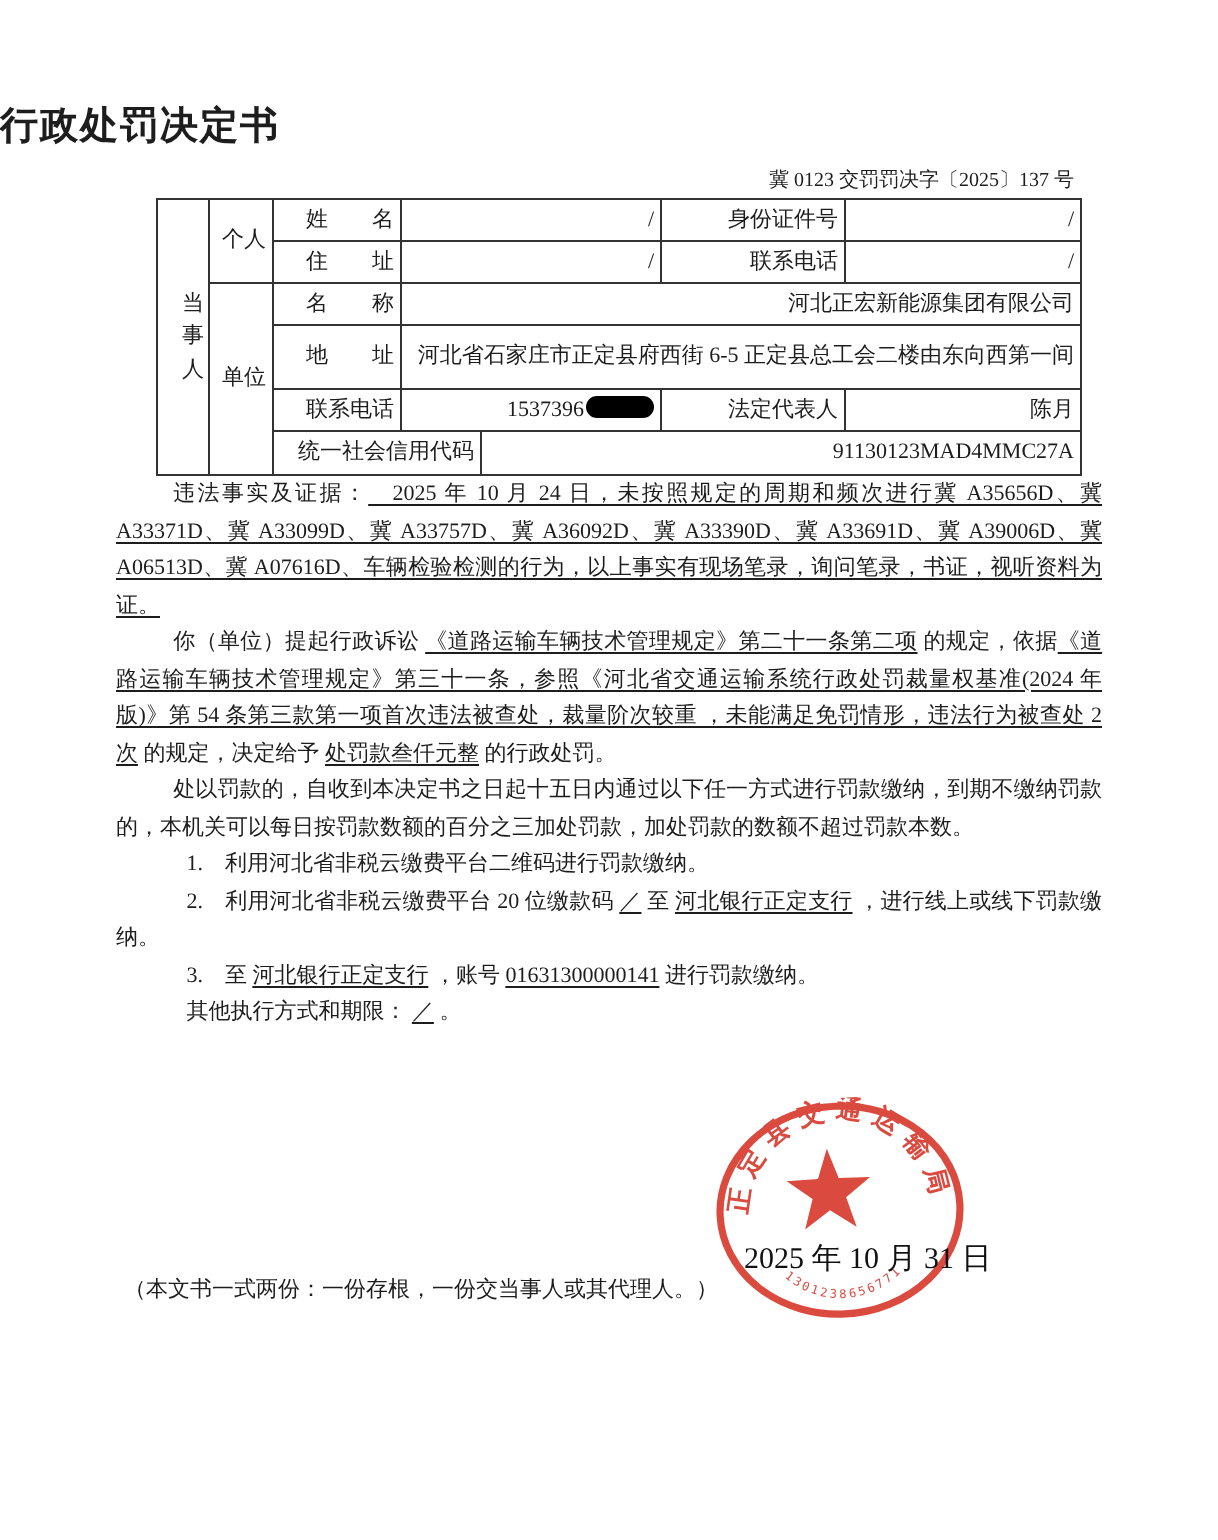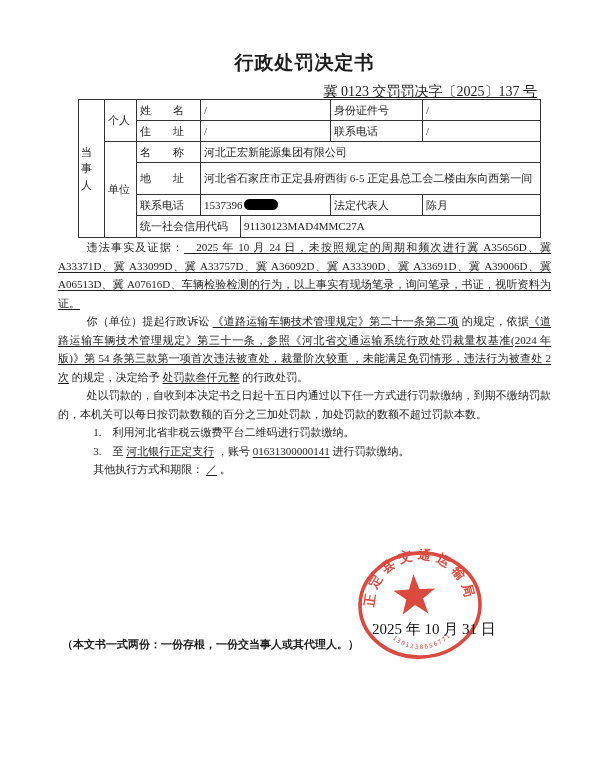--- a/index.html
+++ b/index.html
@@ -10,7 +10,7 @@
   }
   .doc-title {
     position:absolute; top:50px; left:0; width:100%;
-    text-align:center; font-size:19px; font-weight:700; letter-spacing:1px;
+    font-size:19px; font-weight:700; letter-spacing:1px;
     font-family:"Liberation Sans","DejaVu Sans",sans-serif; margin:0;
   }
   .doc-number {

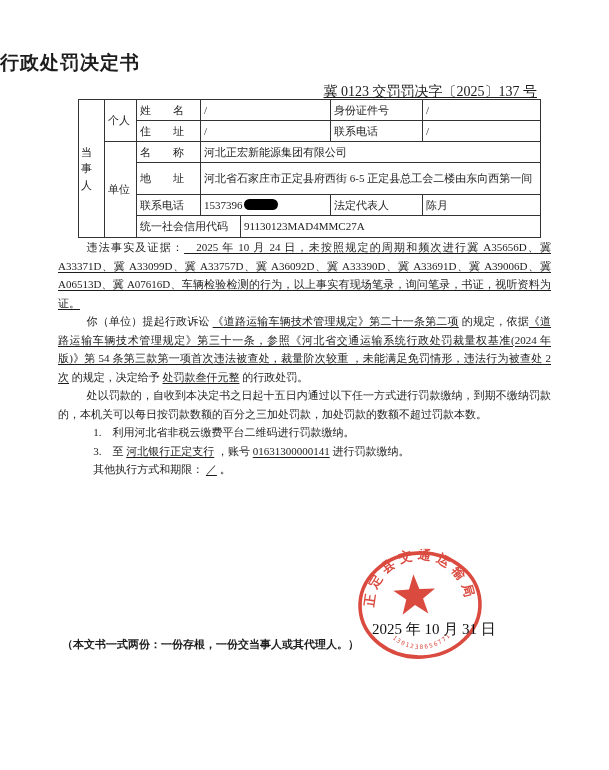--- a/index.html
+++ b/index.html
@@ -14,7 +14,7 @@
     font-family:"Liberation Sans","DejaVu Sans",sans-serif; margin:0;
   }
   .doc-number {
-    position:absolute; top:83px; right:72px; font-size:14px;text-decoration:underline;
+    position:absolute; top:83px; right:72px; font-size:10px;
   }
   table.party-table {
     position:absolute; top:99px; left:78px; width:462px;

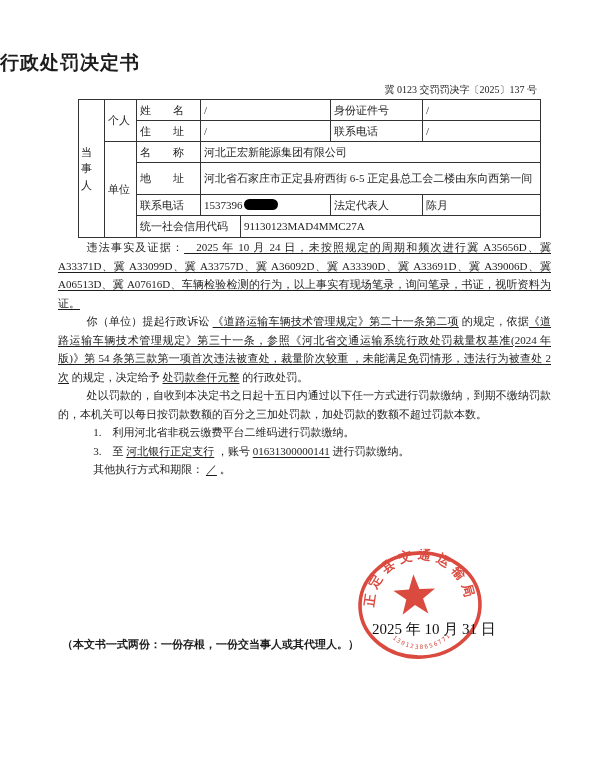--- a/index.html
+++ b/index.html
@@ -21,7 +21,7 @@
     border-collapse:collapse; table-layout:fixed; font-size:11px;
   }
   .party-table td {
-    border:1px solid #333; padding:1px 3px; text-align:left;
+    border:1px solid #333; padding:1px 3px; text-align:right;
     vertical-align:middle; line-height:1.35; overflow:hidden;
   }
   .party-table td.vhead { line-height:1.5; padding:1px 2px; }

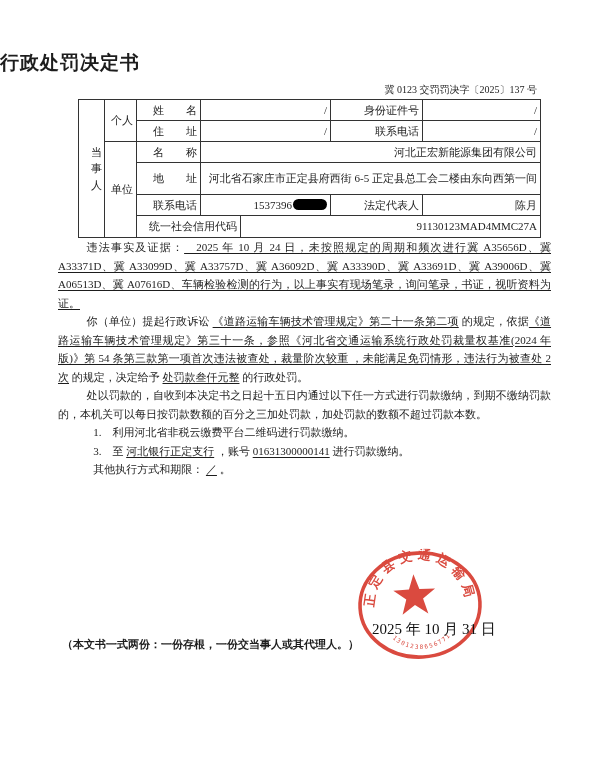--- a/index.html
+++ b/index.html
@@ -112,6 +112,7 @@
 
     <p class="item"><span>1.　利用河北省非税云缴费平台二维码进行罚款缴纳。</span></p>
 
+    <p class="item"><span>2.　利用河北省非税云缴费平台 20 位缴款码 </span><span class="u">／</span><span> 至 </span><span class="u">河北银行正定支行</span><span> ，进行线上或线下罚款缴纳。</span></p>
 
     <p class="item"><span>3.　至 </span><span class="u">河北银行正定支行</span><span> ，账号 </span><span class="u">01631300000141</span><span> 进行罚款缴纳。</span></p>
 

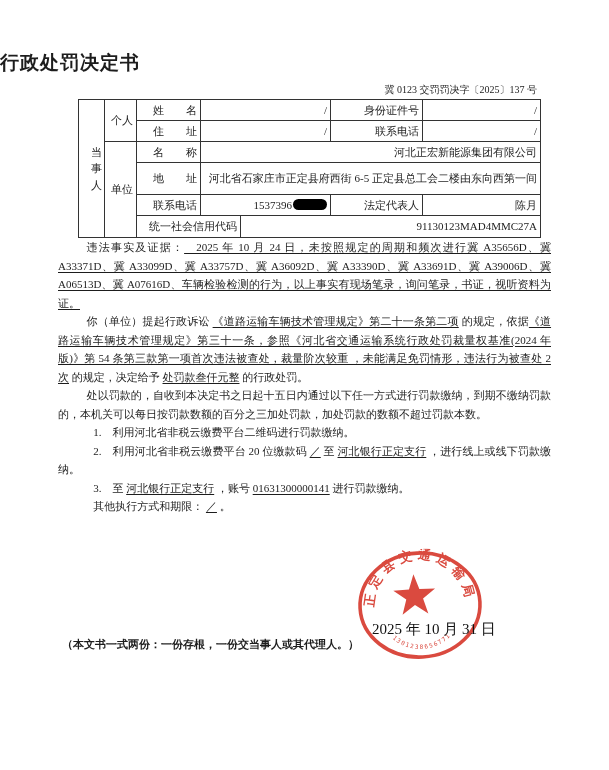--- a/index.html
+++ b/index.html
@@ -44,7 +44,7 @@
     position:absolute; left:372px; top:620px; font-size:15px; color:#111;
   }
   .footer-note {
-    position:absolute; left:62px; top:637px; font-size:11px;font-weight:bold;
+    position:absolute; left:62px; top:637px; font-size:11px;
   }
 </style>
 </head>

